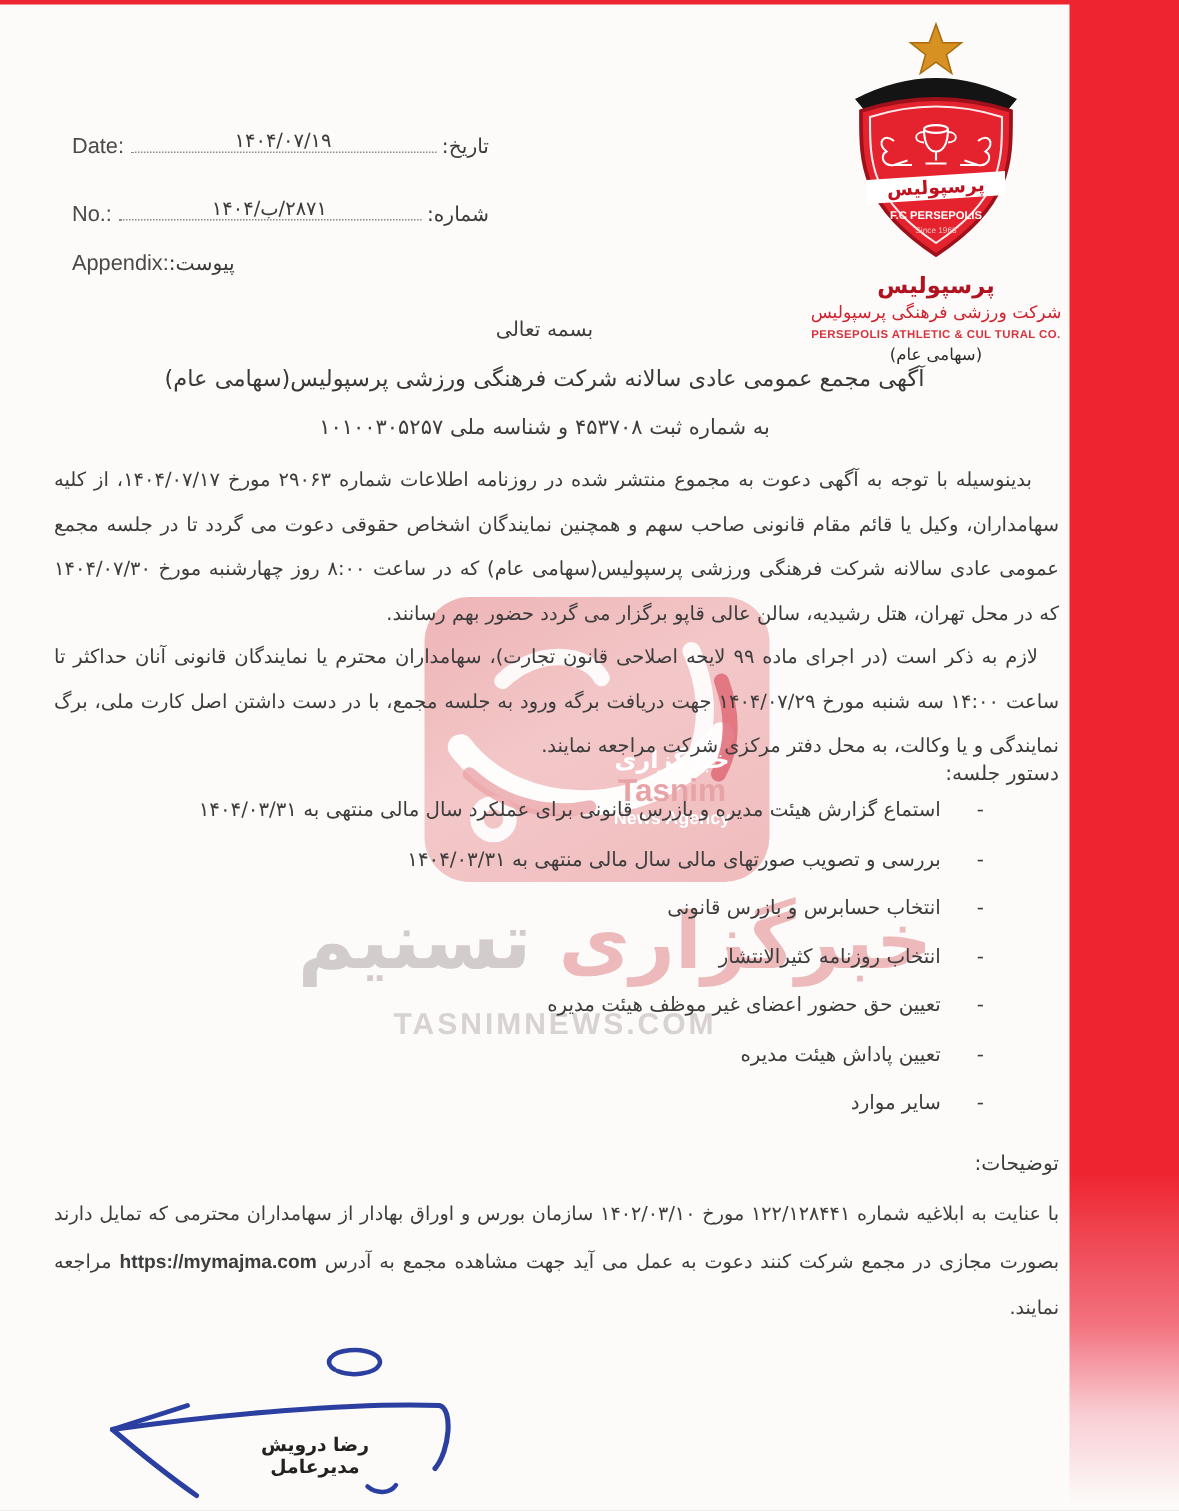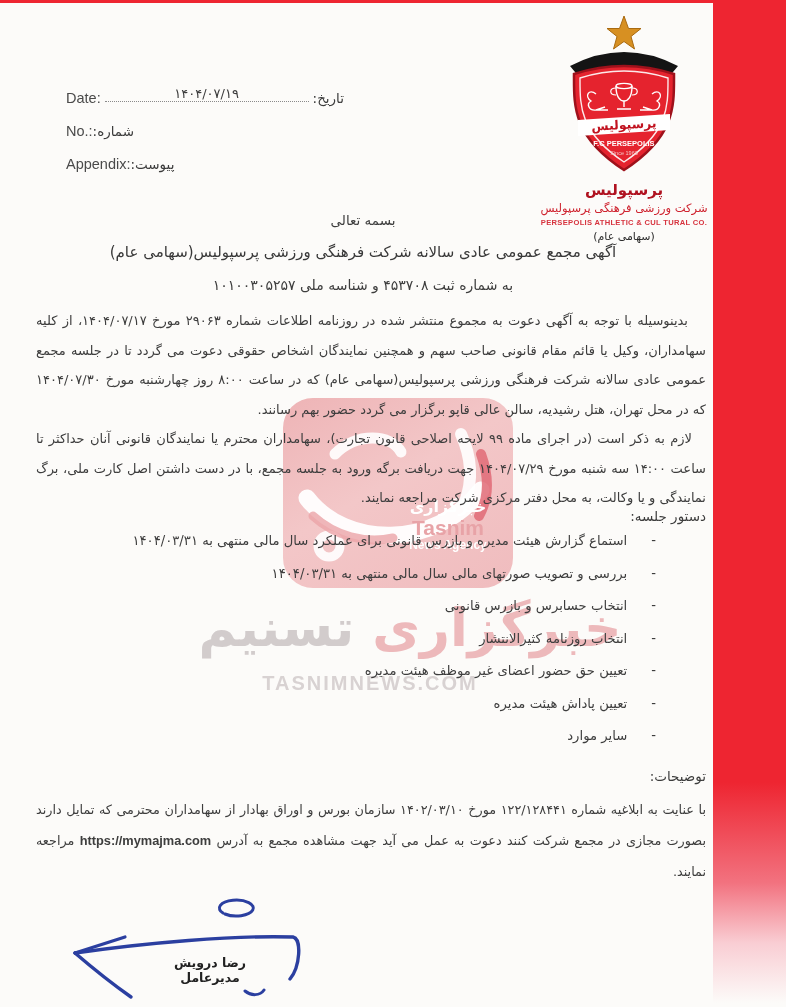--- a/index.html
+++ b/index.html
@@ -36,7 +36,7 @@
     letter-spacing:2px;color:#d8d2d2;
   }
   
-  .hdr-fields{position:absolute;left:66px;top:78px;width:278px;z-index:2;}
+  .hdr-fields{position:absolute;left:48px;top:78px;width:278px;z-index:2;}
   .hrow{display:flex;align-items:flex-end;margin-bottom:17px;}
   .hrow .en{font-family:"Liberation Sans","DejaVu Sans",sans-serif;font-size:14.5px;color:#4a4a4a;white-space:nowrap;}
   .hrow .leader{flex:1;border-bottom:1.6px dotted #8a8a8a;margin:4px 4px;text-align:center;}

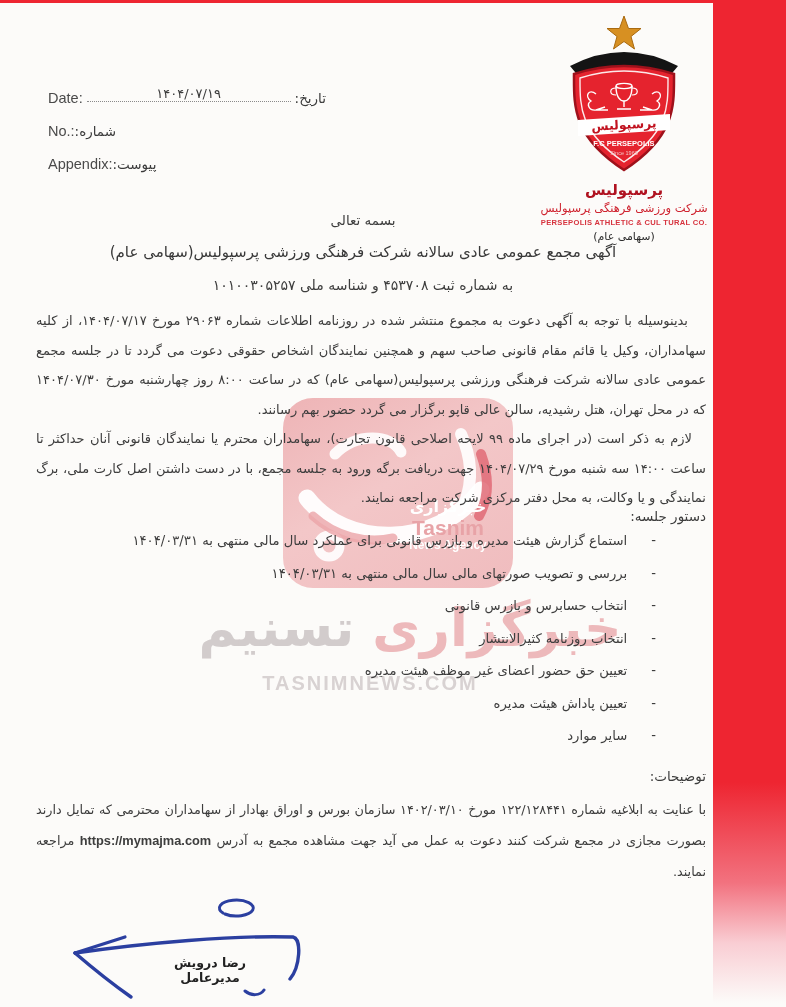--- a/index.html
+++ b/index.html
@@ -104,6 +104,7 @@
     </div>
     <div class="hrow">
       <span class="en">No.:</span>
+      <span class="leader"><span class="val">۲۸۷۱/ب/۱۴۰۴</span></span>
       <span class="fa">شماره:</span>
     </div>
     <div class="hrow">

